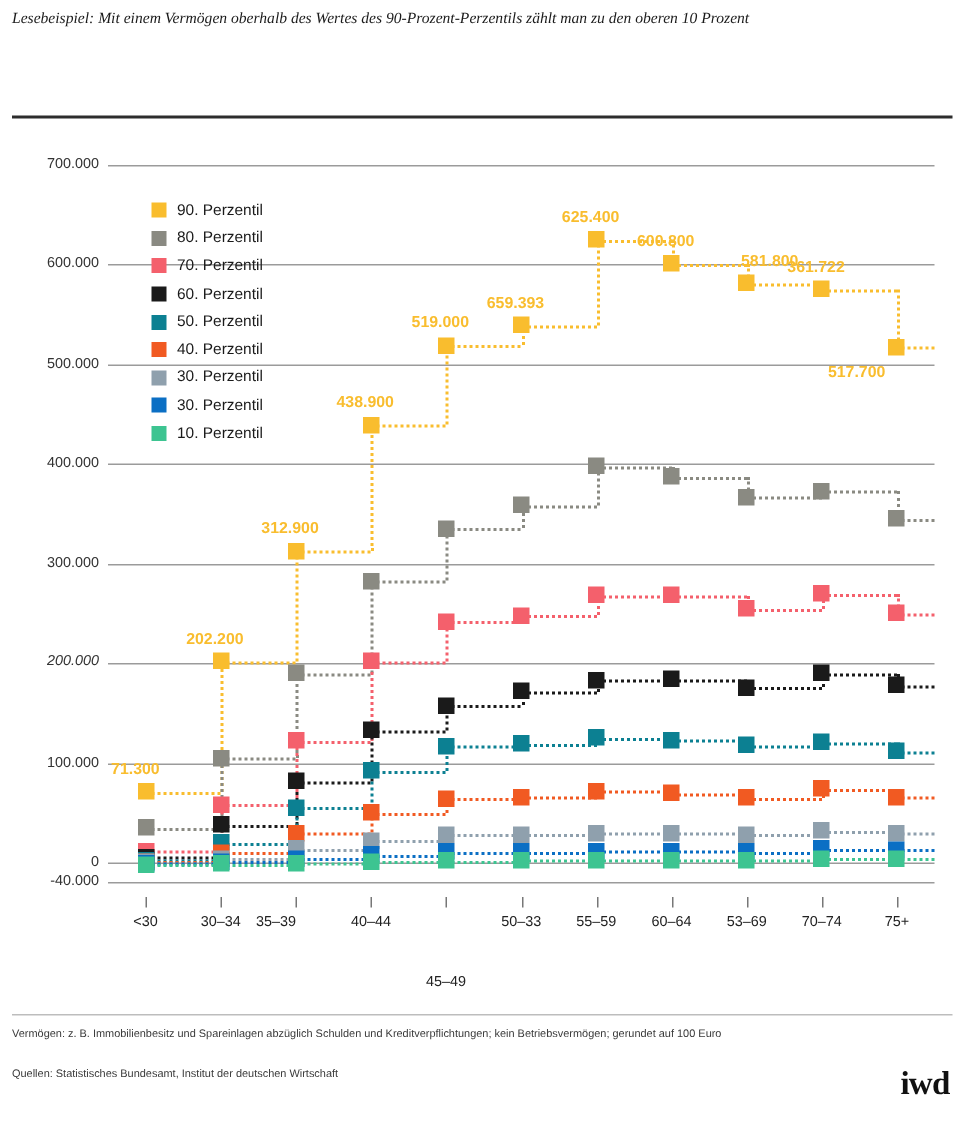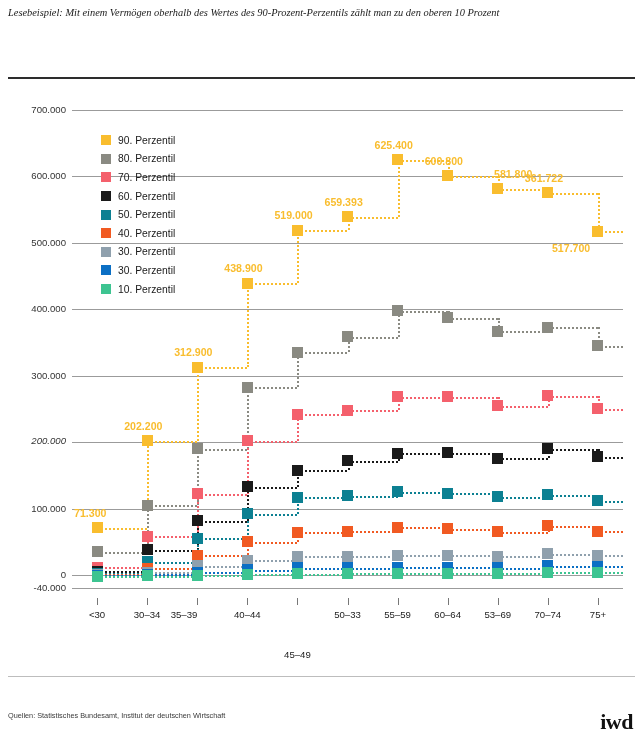--- a/index.html
+++ b/index.html
@@ -474,6 +474,7 @@
     </div>
 
   <div class="foot-rule"></div>
+  <div class="fnote">Vermögen: z. B. Immobilienbesitz und Spareinlagen abzüglich Schulden und Kreditverpflichtungen; kein Betriebsvermögen; gerundet auf 100 Euro</div>
   <div class="src">
     <div>Quellen: Statistisches Bundesamt, Institut der deutschen Wirtschaft</div>
   </div>

